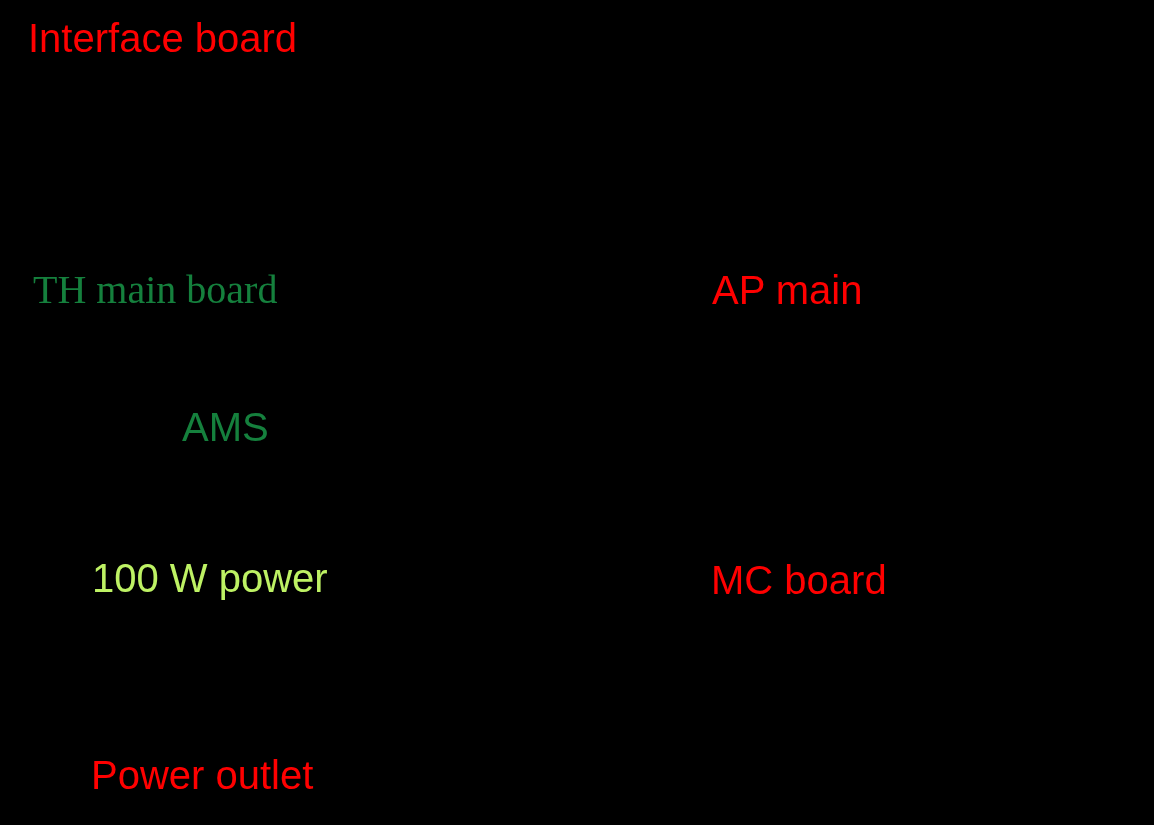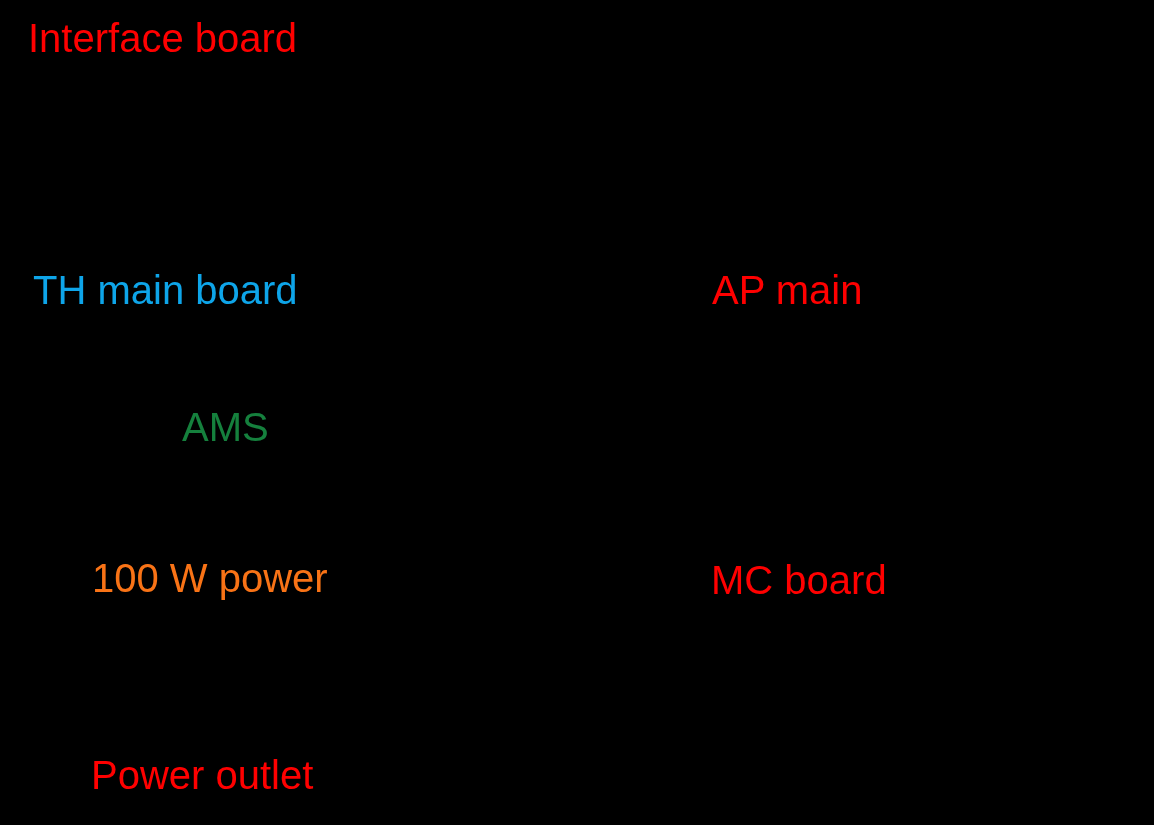--- a/index.html
+++ b/index.html
@@ -39,7 +39,7 @@
 <div class="canvas" style="background: rgb(0, 0, 0);">
   <div class="label pos-interface-board" style="color: rgb(255, 0, 0);">Interface board</div>
 
-  <div class="label pos-th-main-board" style="color: #0ea5e9;">TH main board</div>
+  <div class="label pos-th-main-board" style="color: #15803d; font-family: Liberation Serif, serif;">TH main board</div>
 
   <div class="label pos-ap-board" style="color: rgb(255, 0, 0);">AP main</div>
 

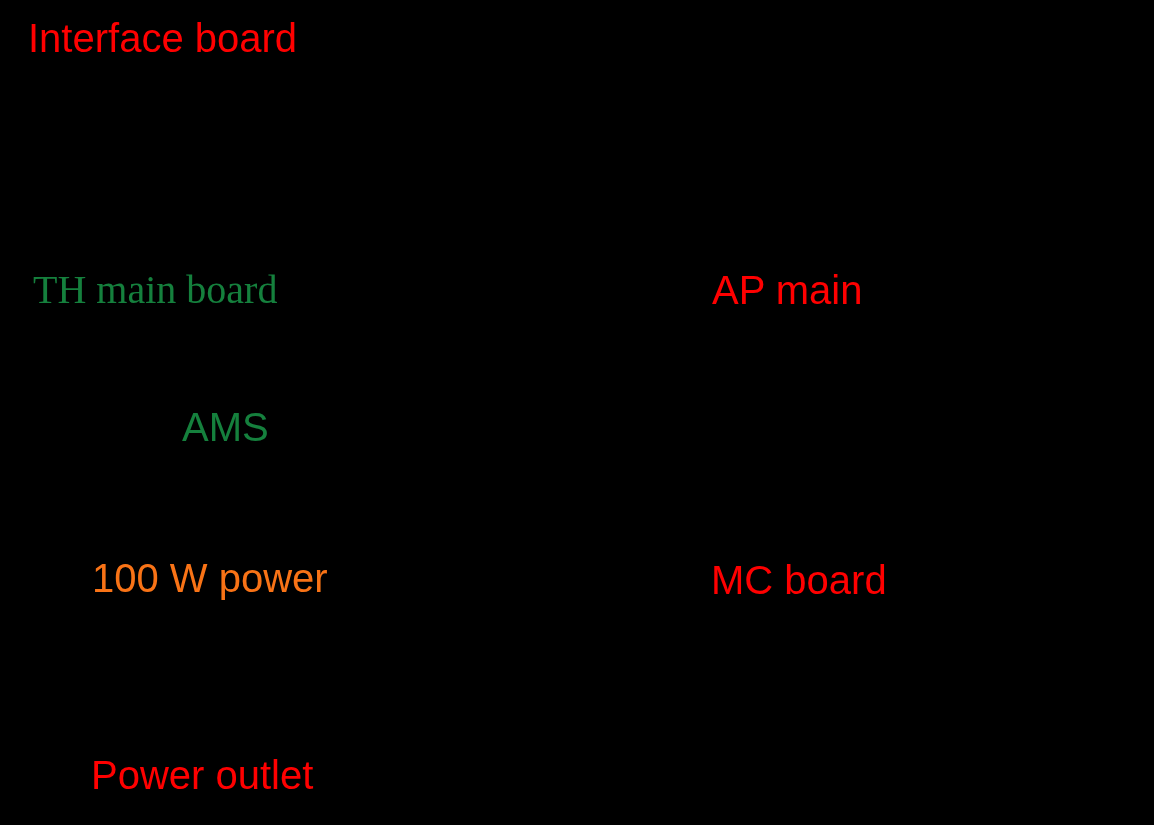--- a/index.html
+++ b/index.html
@@ -45,7 +45,7 @@
 
   <div class="label pos-ams" style="color: #15803d;">AMS</div>
 
-  <div class="label pos-100w-power" style="color: #f97316;">100 W power</div>
+  <div class="label pos-100w-power" style="color: #bef264;">100 W power</div>
 
   <div class="label pos-power-outlet" style="color: rgb(255, 0, 0);">Power outlet</div>
 

